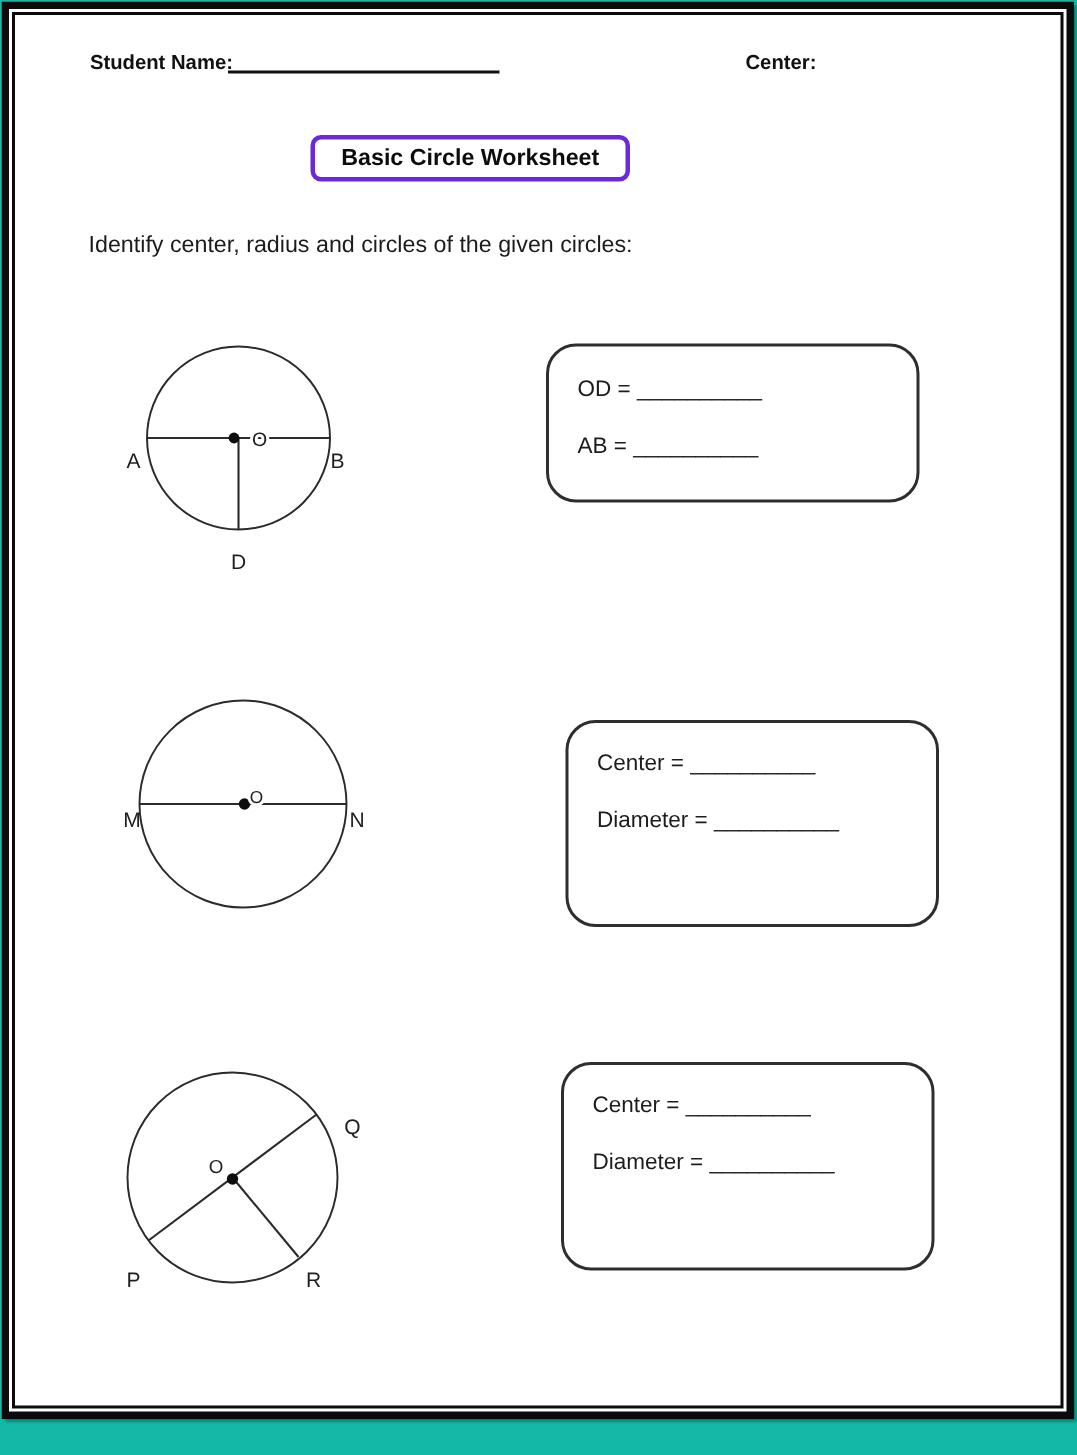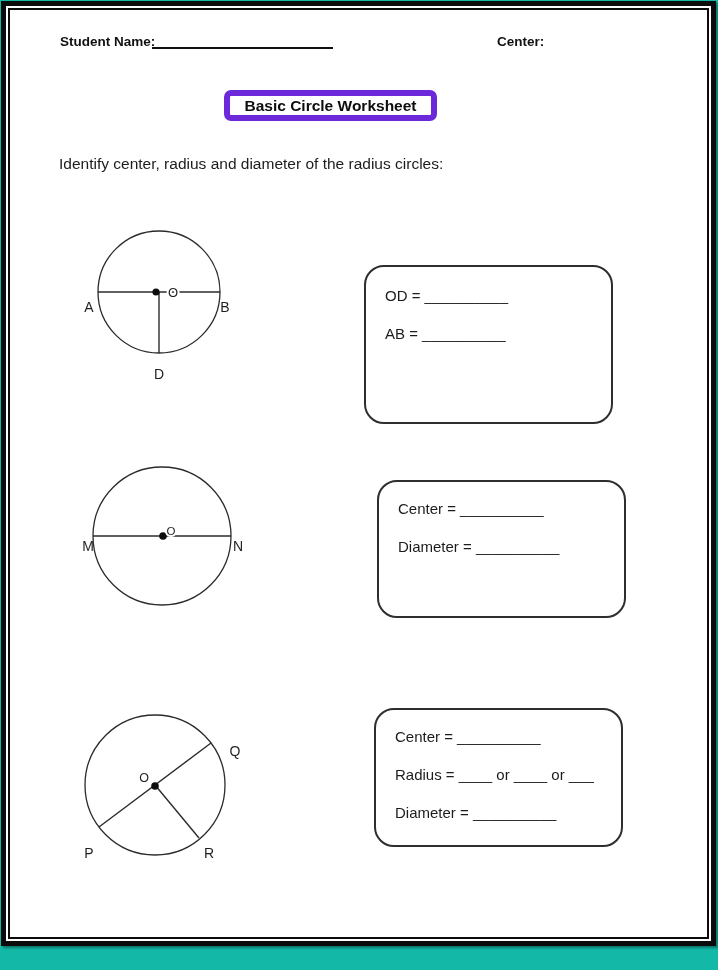--- a/index.html
+++ b/index.html
@@ -35,10 +35,10 @@
     width: 181px; height: 14px;
   }
   .title-box {
-    left: 224px; top: 90px;
+    left: 207px; top: 90px;
     width: 213px; height: 31px;
     box-sizing: border-box;
-    border: 6px solid #6d28d9;
+    border: 3px solid #6d28d9;
     border-radius: 7px;
     display: flex; align-items: center; justify-content: center;
     font-weight: bold; font-size: 15.5px; color: #0d0d0d;

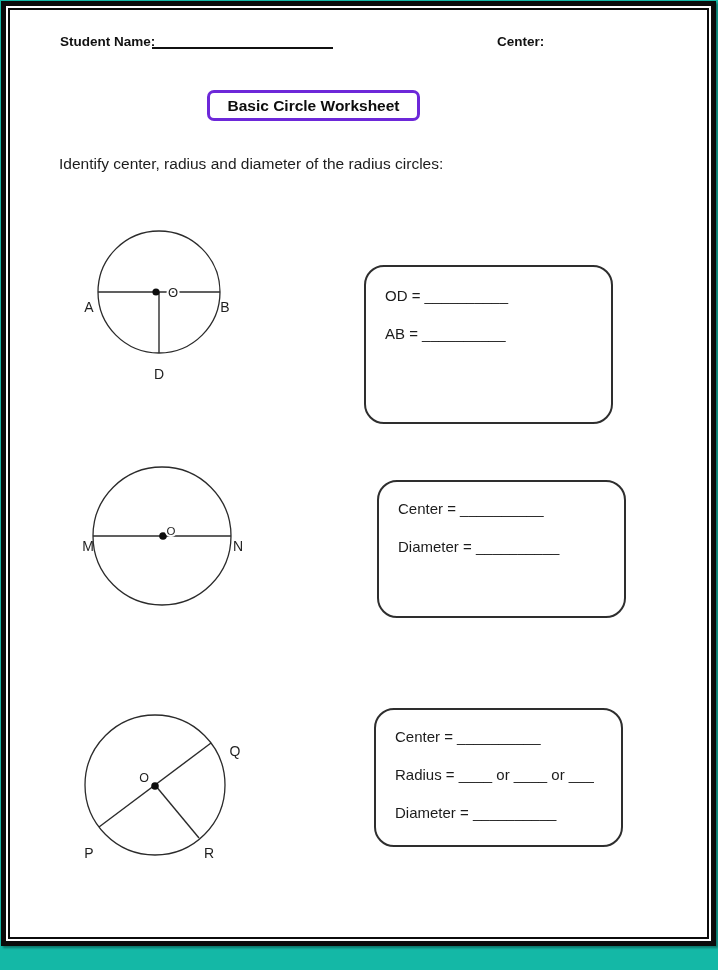--- a/index.html
+++ b/index.html
@@ -84,7 +84,7 @@
 
   <div class="abs title-box">Basic Circle Worksheet</div>
 
-  <div class="abs instruction">Identify center, radius and diameter of the radius circles:</div>
+  <div class="abs instruction">Identify center, radius and circles of the given circles:</div>
 
   <svg class="abs fig" style="left:49px; top:218px;" width="225" height="170" viewBox="0 0 225 170">
     <circle cx="110" cy="74" r="61" fill="none" stroke="#2b2b2b" stroke-width="1.3"></circle>

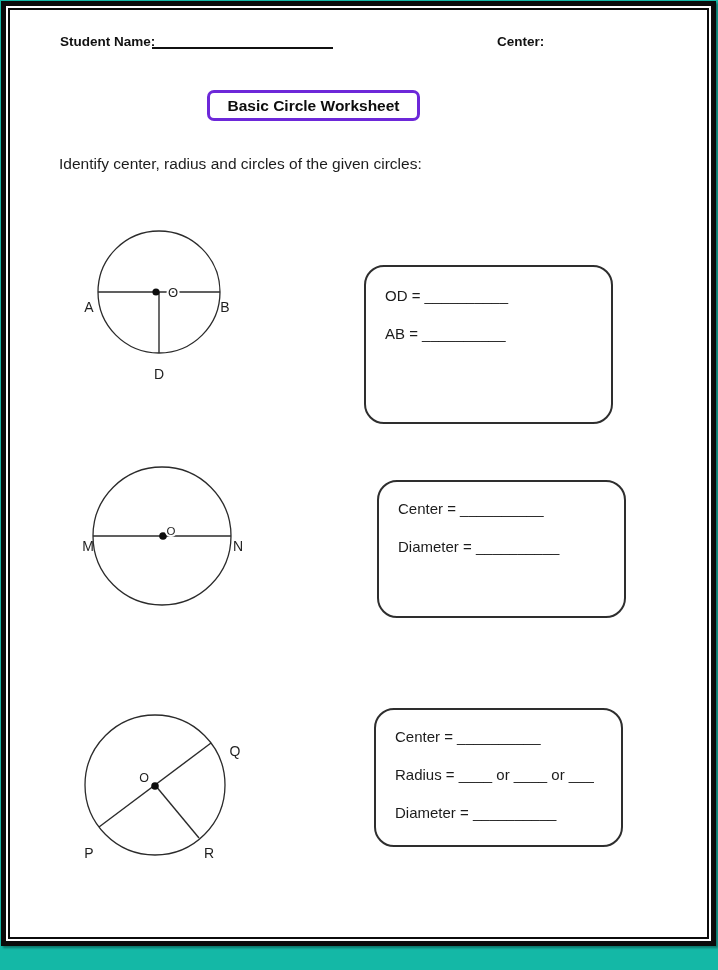--- a/index.html
+++ b/index.html
@@ -97,7 +97,7 @@
     <text x="110" y="161" font-size="14" text-anchor="middle">D</text>
   </svg>
 
-  <div class="abs answer-box" style="left:364px; top:229px; width:249px; height:159px;margin-top:36px;">
+  <div class="abs answer-box" style="left:364px; top:229px; width:249px; height:106px;">
     <div class="answer-row">OD = __________</div>
     <div class="answer-row">AB = __________</div>
   </div>

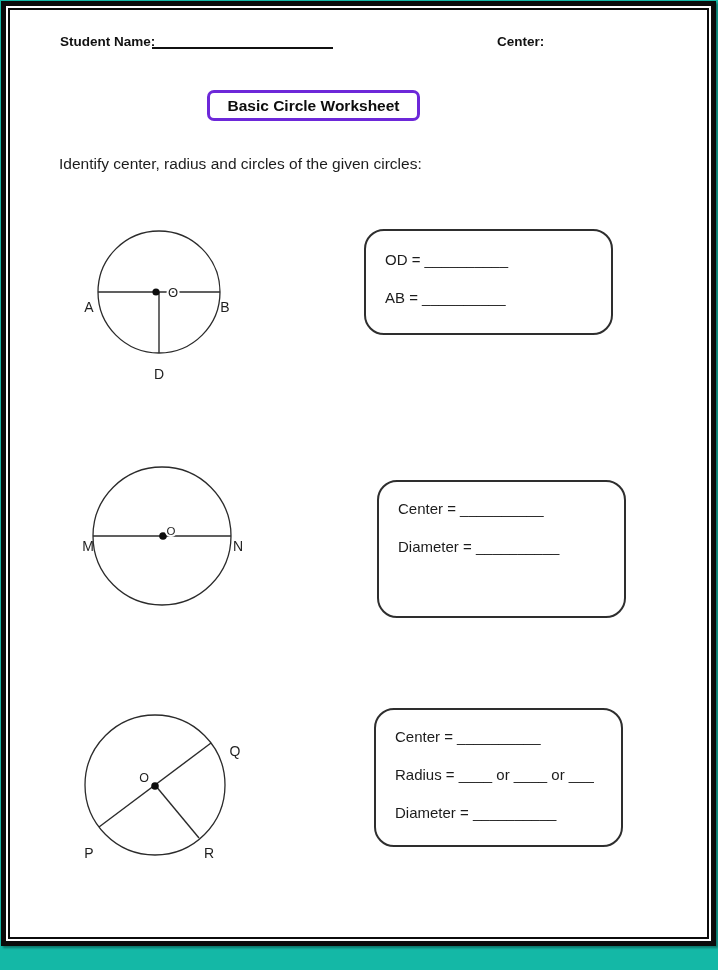--- a/index.html
+++ b/index.html
@@ -129,7 +129,6 @@
 
   <div class="abs answer-box" style="left:374px; top:708px; width:249px; height:139px; padding-top:7px;">
     <div class="answer-row">Center = __________</div>
-    <div class="answer-row">Radius = ____ or ____ or ___</div>
     <div class="answer-row">Diameter = __________</div>
   </div>
 

